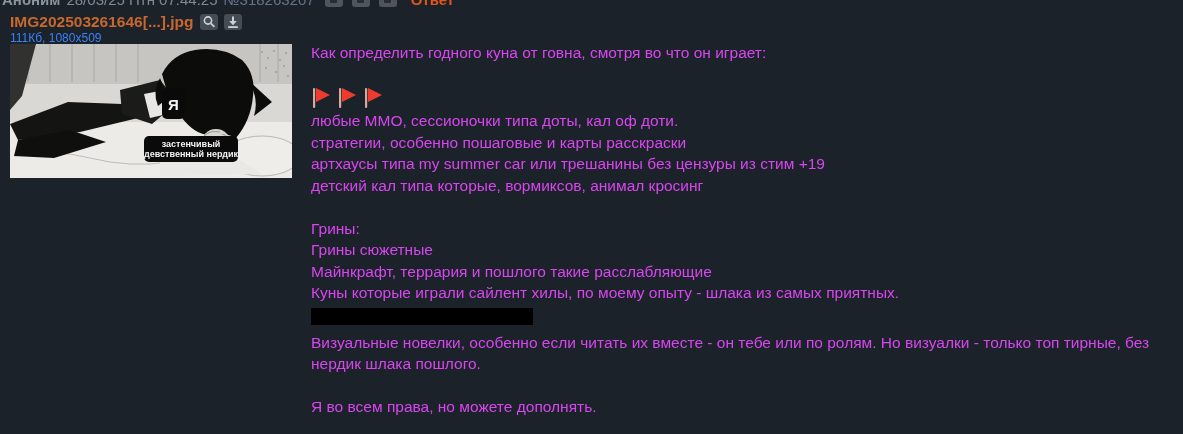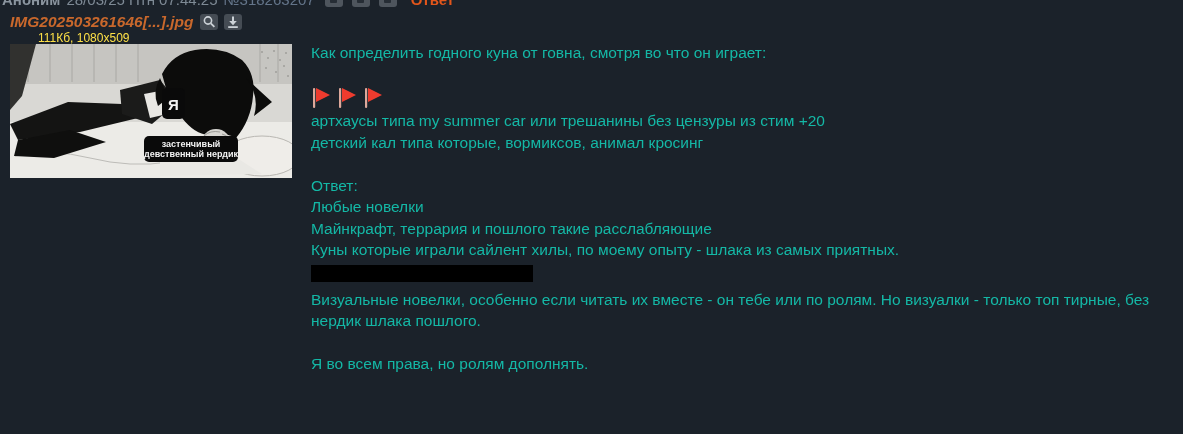--- a/index.html
+++ b/index.html
@@ -38,7 +38,7 @@
   
   .file-row {
     position: absolute; left: 10px; top: 13px;
-    display: flex; align-items: center; gap: 6px; font-style: italic;
+    display: flex; align-items: center; gap: 6px;
   }
   .file-name {
     color: #c9682c; font-size: 15.5px; font-weight: bold; text-decoration: none;

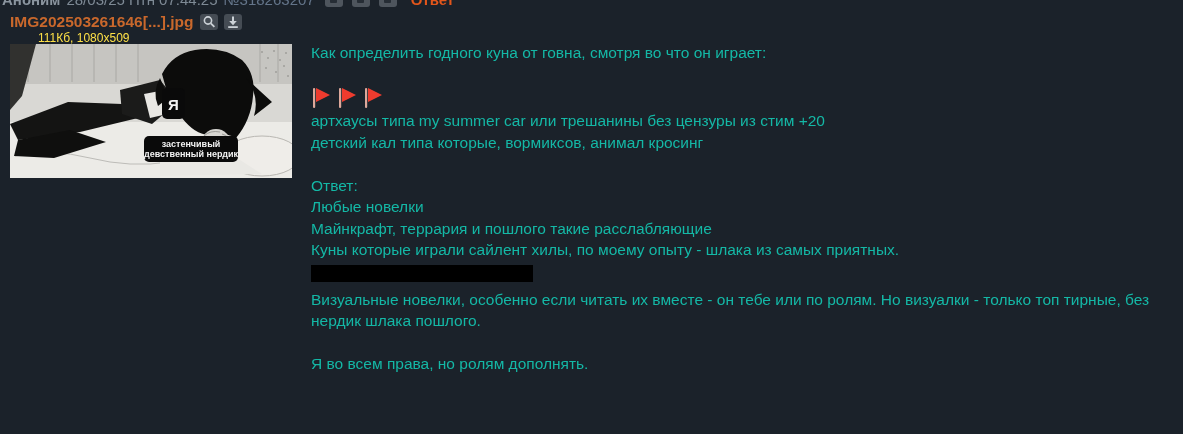--- a/index.html
+++ b/index.html
@@ -50,7 +50,7 @@
   }
   .file-info {
     position: absolute; left: 10px; top: 31px;
-    color: #fde047; font-size: 12px; margin-left: 28px;
+    color: #3b82f6; font-size: 12px;
   }
   .thumb {
     position: absolute; left: 10px; top: 44px; width: 282px; height: 134px;

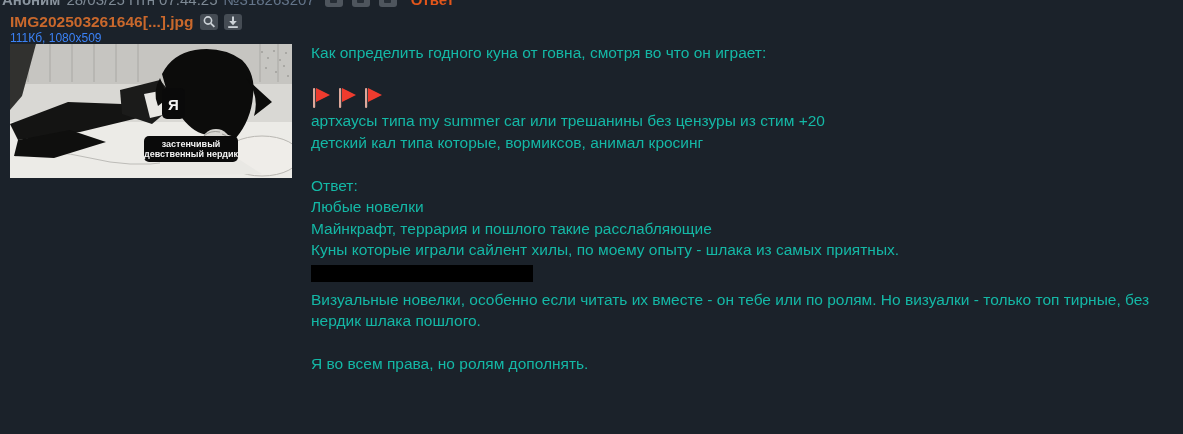--- a/index.html
+++ b/index.html
@@ -61,7 +61,7 @@
   
   .post-text {
     position: absolute; left: 311px; top: 42px; width: 866px;
-    font-size: 15.5px; line-height: 21.5px; color: #14b8a6;
+    font-size: 15.5px; line-height: 21.5px; color: #d946ef;
   }
   .pline { min-height: 21.5px; }
   .flag-row { height: 25px; display: flex; align-items: center; gap: 7px; }

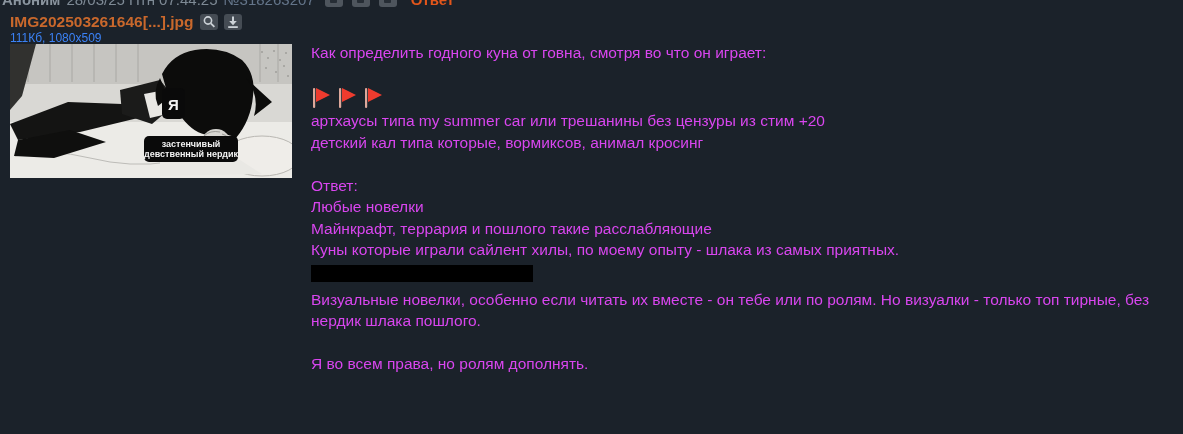--- a/index.html
+++ b/index.html
@@ -197,6 +197,7 @@
     </svg>
   </div>
 
+  <div class="pline">любые ММО, сессионочки типа доты, кал оф доти.</div>
   <div class="pline">артхаусы типа my summer car или трешанины без цензуры из стим +20</div>
   <div class="pline">детский кал типа которые, вормиксов, анимал кросинг</div>
   <div class="pline blank"></div>

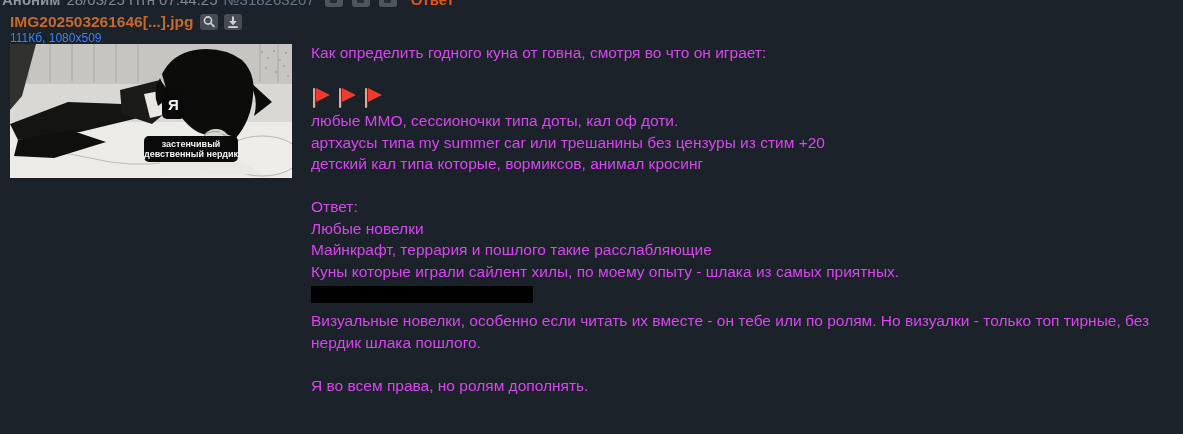--- a/index.html
+++ b/index.html
@@ -198,6 +198,7 @@
   </div>
 
   <div class="pline">любые ММО, сессионочки типа доты, кал оф доти.</div>
+  <div class="pline">стратегии, особенно пошаговые и карты расскраски</div>
   <div class="pline">артхаусы типа my summer car или трешанины без цензуры из стим +20</div>
   <div class="pline">детский кал типа которые, вормиксов, анимал кросинг</div>
   <div class="pline blank"></div>

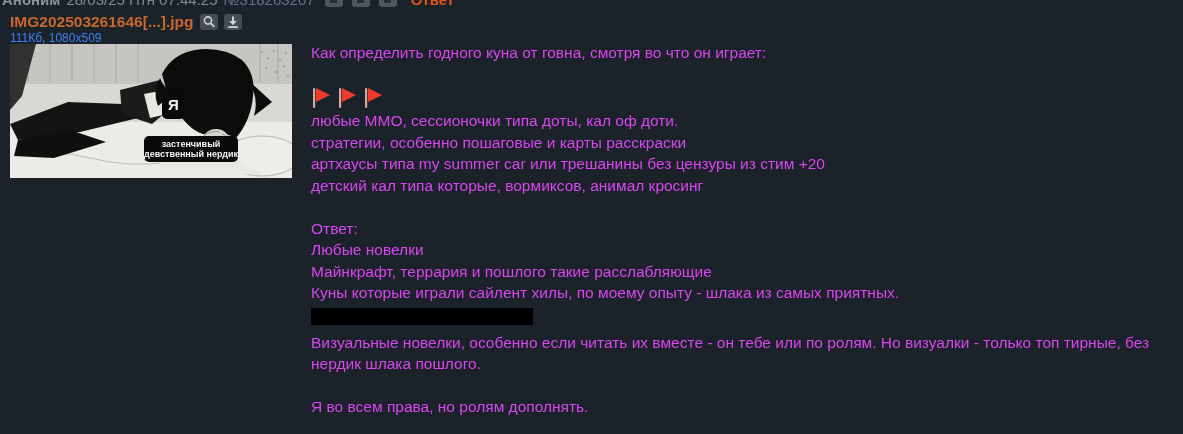--- a/index.html
+++ b/index.html
@@ -199,7 +199,7 @@
 
   <div class="pline">любые ММО, сессионочки типа доты, кал оф доти.</div>
   <div class="pline">стратегии, особенно пошаговые и карты расскраски</div>
-  <div class="pline">артхаусы типа my summer car или трешанины без цензуры из стим +20</div>
+  <div class="pline">артхаусы типа my summer car или трешанины без цензуры из стим +19</div>
   <div class="pline">детский кал типа которые, вормиксов, анимал кросинг</div>
   <div class="pline blank"></div>
 

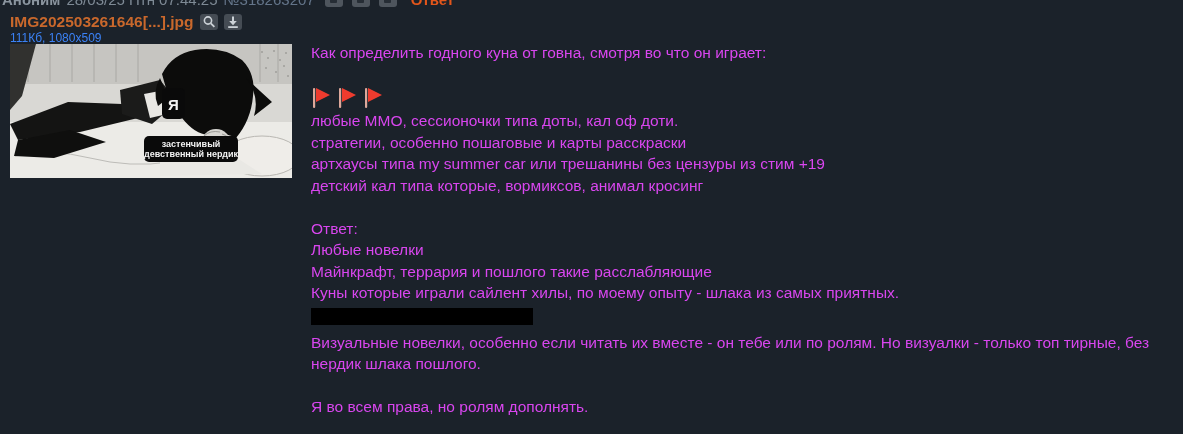--- a/index.html
+++ b/index.html
@@ -203,7 +203,7 @@
   <div class="pline">детский кал типа которые, вормиксов, анимал кросинг</div>
   <div class="pline blank"></div>
 
-  <div class="pline">Ответ:</div>
+  <div class="pline">Грины:</div>
   <div class="pline">Любые новелки</div>
   <div class="pline">Майнкрафт, террария и пошлого такие расслабляющие</div>
   <div class="pline">Куны которые играли сайлент хилы, по моему опыту - шлака из самых приятных.</div>

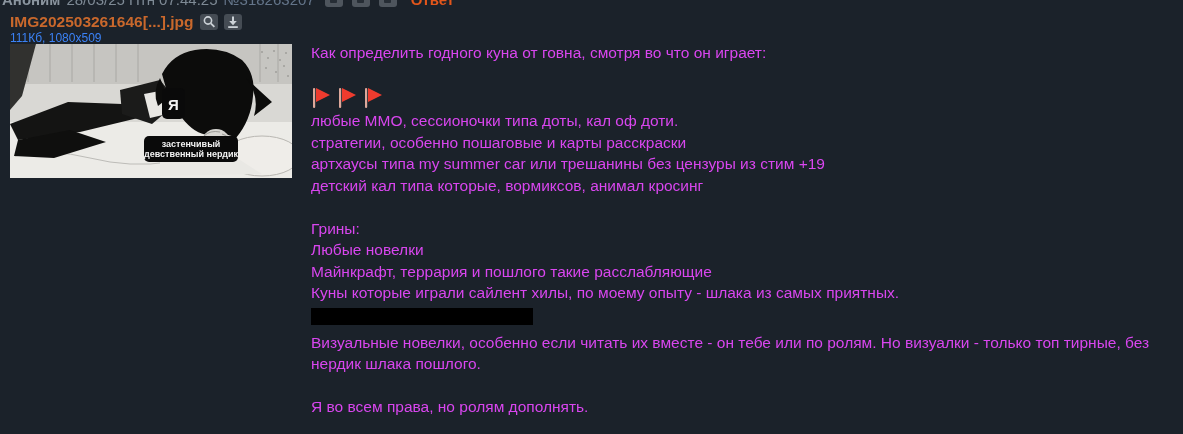--- a/index.html
+++ b/index.html
@@ -204,7 +204,7 @@
   <div class="pline blank"></div>
 
   <div class="pline">Грины:</div>
-  <div class="pline">Любые новелки</div>
+  <div class="pline">Грины сюжетные</div>
   <div class="pline">Майнкрафт, террария и пошлого такие расслабляющие</div>
   <div class="pline">Куны которые играли сайлент хилы, по моему опыту - шлака из самых приятных.</div>
 

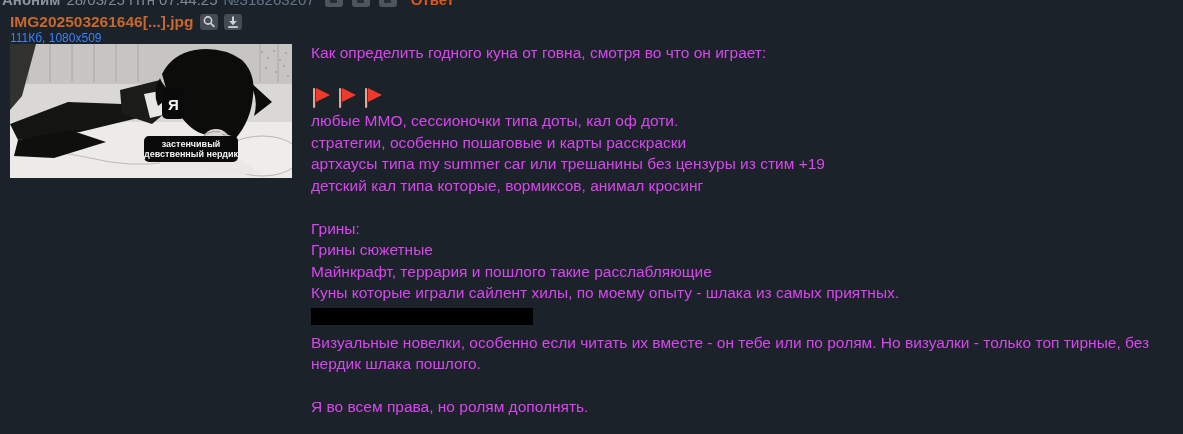--- a/index.html
+++ b/index.html
@@ -212,7 +212,7 @@
 
   <div>Визуальные новелки, особенно если читать их вместе - он тебе или по ролям. Но визуалки - только топ тирные, без нердик шлака пошлого.</div>
   <div class="pline blank"></div>
-  <div class="pline">Я во всем права, но ролям дополнять.</div>
+  <div class="pline">Я во всем права, но можете дополнять.</div>
 </div>
 
 </body></html>

